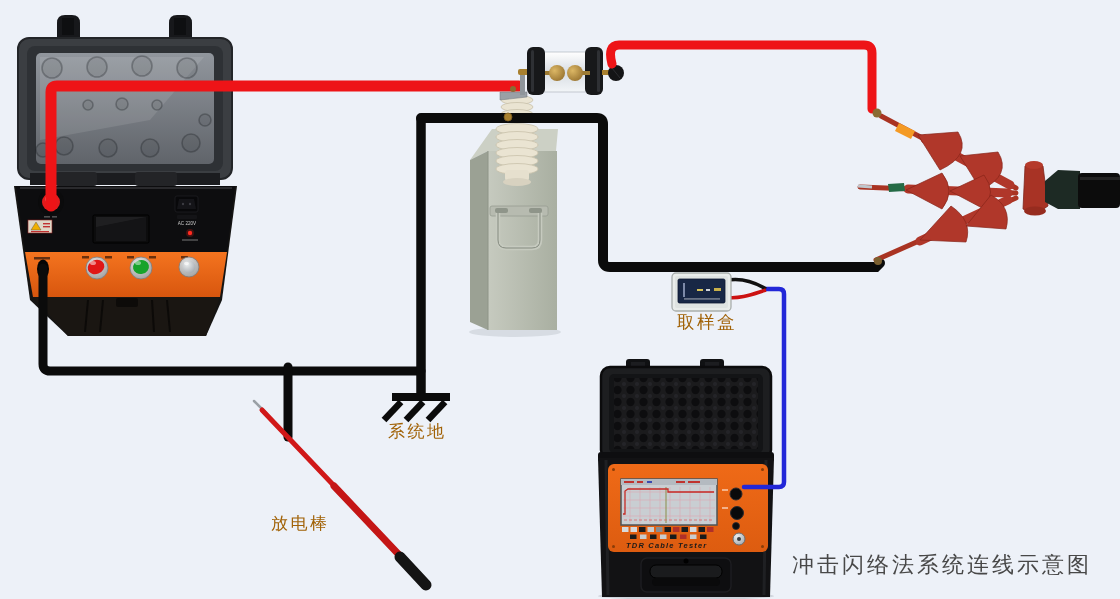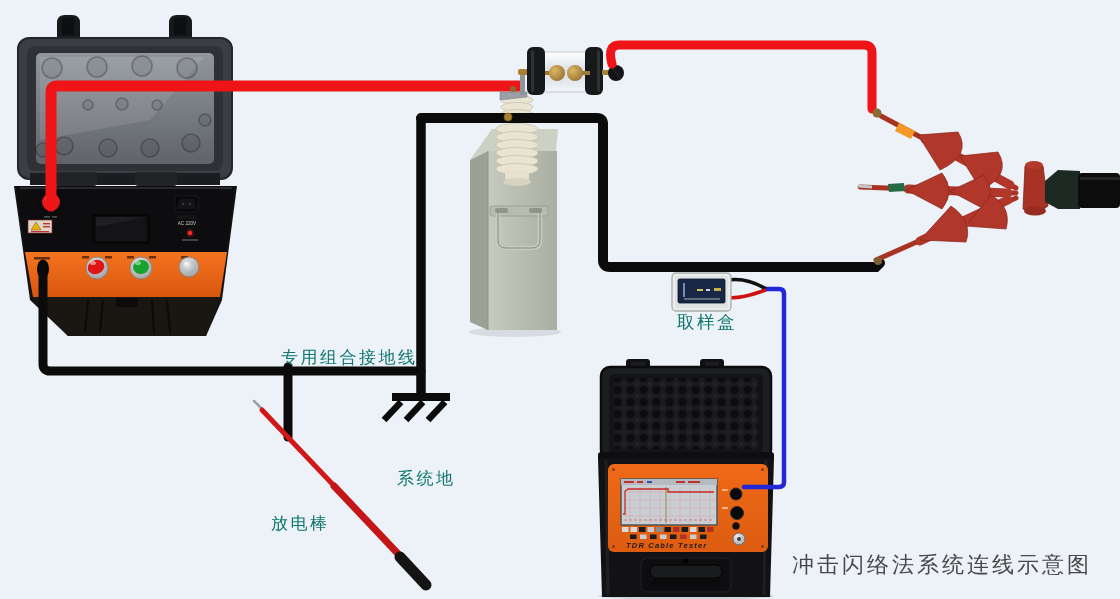--- a/index.html
+++ b/index.html
@@ -6,7 +6,7 @@
   body{font-family:"Liberation Sans","DejaVu Sans",sans-serif;}
   .stage{position:relative;width:1120px;height:599px;overflow:hidden;background:#edf1f8;}
   .stage svg{position:absolute;left:0;top:0;}
-  .lbl{position:absolute;color:#0f766e;font-size:17px;letter-spacing:2.5px;white-space:nowrap;}
+  .lbl{position:absolute;color:#a16207;font-size:17px;letter-spacing:2.5px;white-space:nowrap;}
   .title{position:absolute;left:792px;top:550px;font-size:22px;letter-spacing:3px;color:#484848;white-space:nowrap;text-align:center;}
   .lbl-groundwire{left:281px;top:346px;}
   .lbl-sysground{left:397px;top:420px;margin-top:47px;}

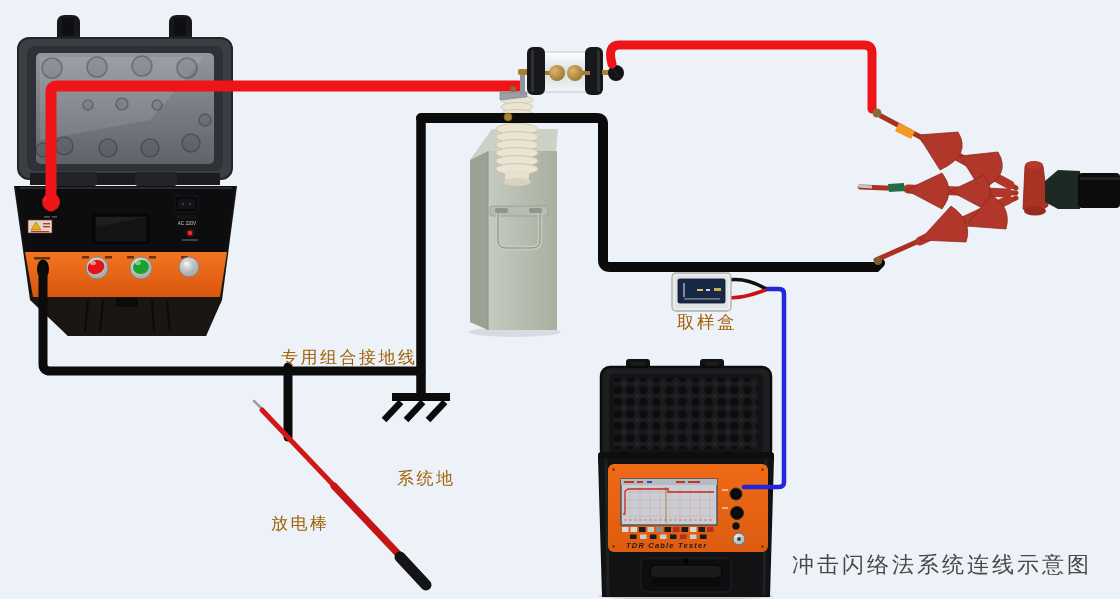--- a/index.html
+++ b/index.html
@@ -410,7 +410,6 @@
   </g>
 </svg>
 
-<div class="lbl lbl-groundwire">专用组合接地线</div>
 <div class="lbl lbl-sysground">系统地</div>
 <div class="lbl lbl-rod">放电棒</div>
 <div class="lbl lbl-samplebox">取样盒</div>

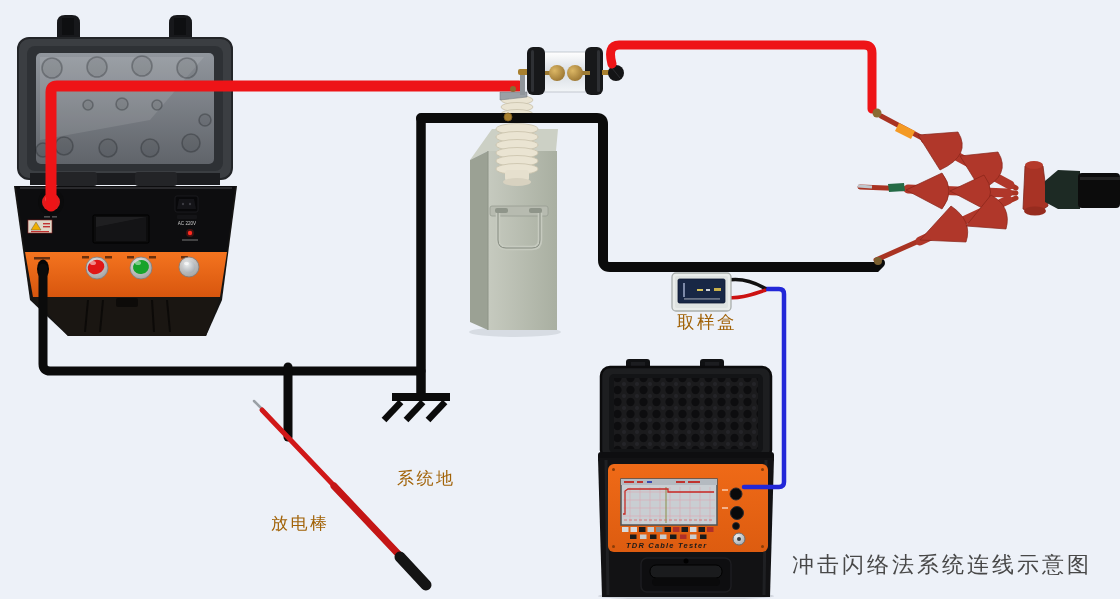--- a/index.html
+++ b/index.html
@@ -9,7 +9,7 @@
   .lbl{position:absolute;color:#a16207;font-size:17px;letter-spacing:2.5px;white-space:nowrap;}
   .title{position:absolute;left:792px;top:550px;font-size:22px;letter-spacing:3px;color:#484848;white-space:nowrap;text-align:center;}
   .lbl-groundwire{left:281px;top:346px;}
-  .lbl-sysground{left:397px;top:420px;margin-top:47px;}
+  .lbl-sysground{left:388px;top:420px;}
   .lbl-rod{left:271px;top:512px;}
   .lbl-samplebox{left:677px;top:310px;font-size:17.5px;}
 </style>

